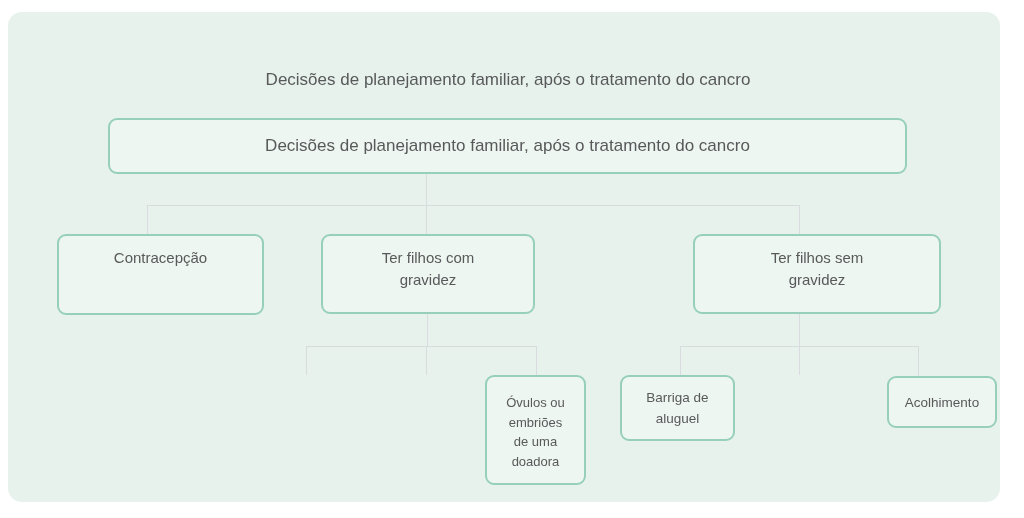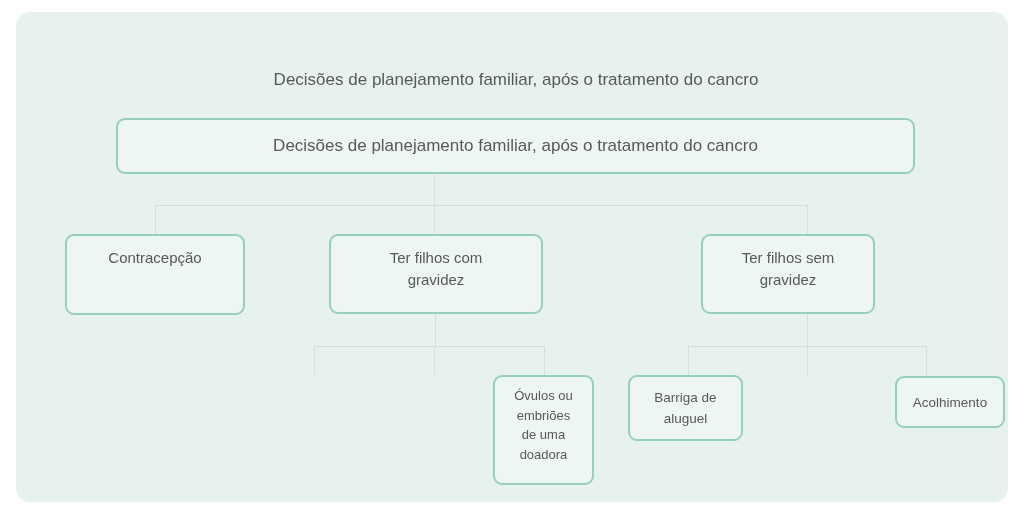--- a/index.html
+++ b/index.html
@@ -17,7 +17,7 @@
   }
   .canvas {
     position: absolute;
-    left: 16px;
+    left: 8px;
     top: 12px;
     width: 992px;
     height: 490px;

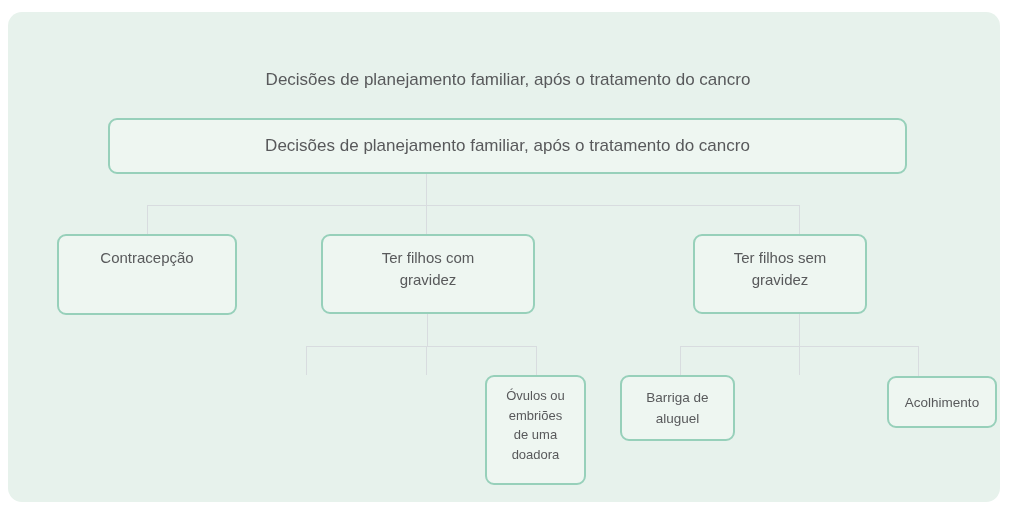--- a/index.html
+++ b/index.html
@@ -58,7 +58,7 @@
     align-items: center;
   }
   .node-contracepcao {
-    left: 49px; top: 222px; width: 180px; height: 81px;
+    left: 49px; top: 222px; width: 207px; height: 81px;
     font-size: 15px; line-height: 22px; padding-top: 11px;
   }
   .node-ter-com {

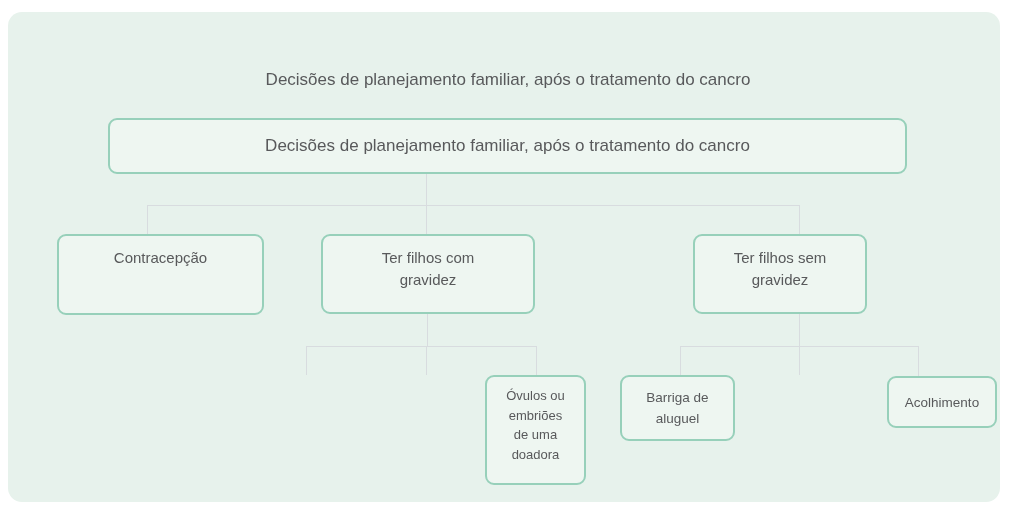--- a/index.html
+++ b/index.html
@@ -66,7 +66,7 @@
     font-size: 15px; line-height: 22px; padding-top: 11px;
   }
   .node-ter-sem {
-    left: 685px; top: 222px; width: 174px; height: 80px;
+    left: 685px; top: 222px; width: 248px; height: 80px;
     font-size: 15px; line-height: 22px; padding-top: 11px;
   }
   .node-utilizar {

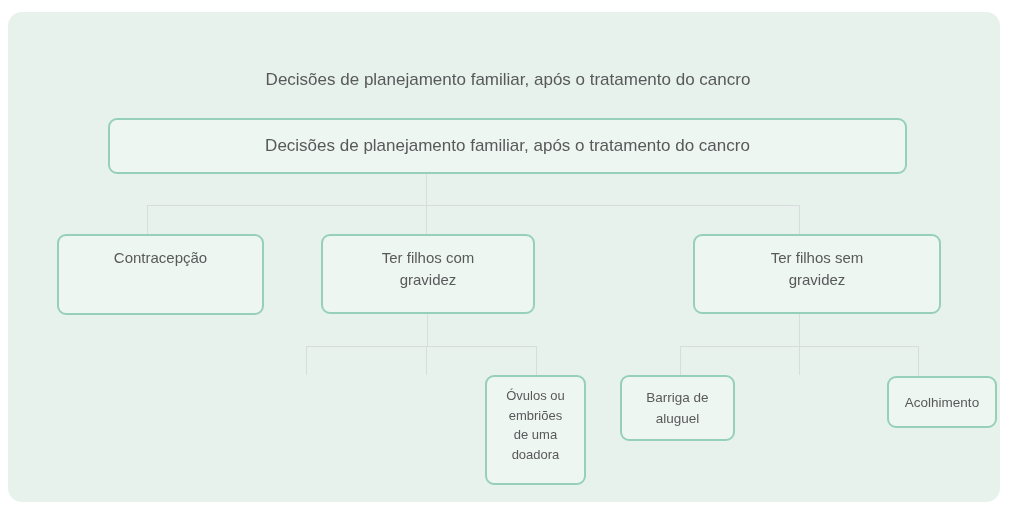--- a/index.html
+++ b/index.html
@@ -79,7 +79,7 @@
   }
   .node-ovulos {
     left: 477px; top: 363px; width: 101px; height: 110px;
-    font-size: 13px; line-height: 19.5px; padding-top: 9px;
+    font-size: 13px; line-height: 19.5px; padding-top: 16px;
   }
   .node-barriga {
     left: 612px; top: 363px; width: 115px; height: 66px;

